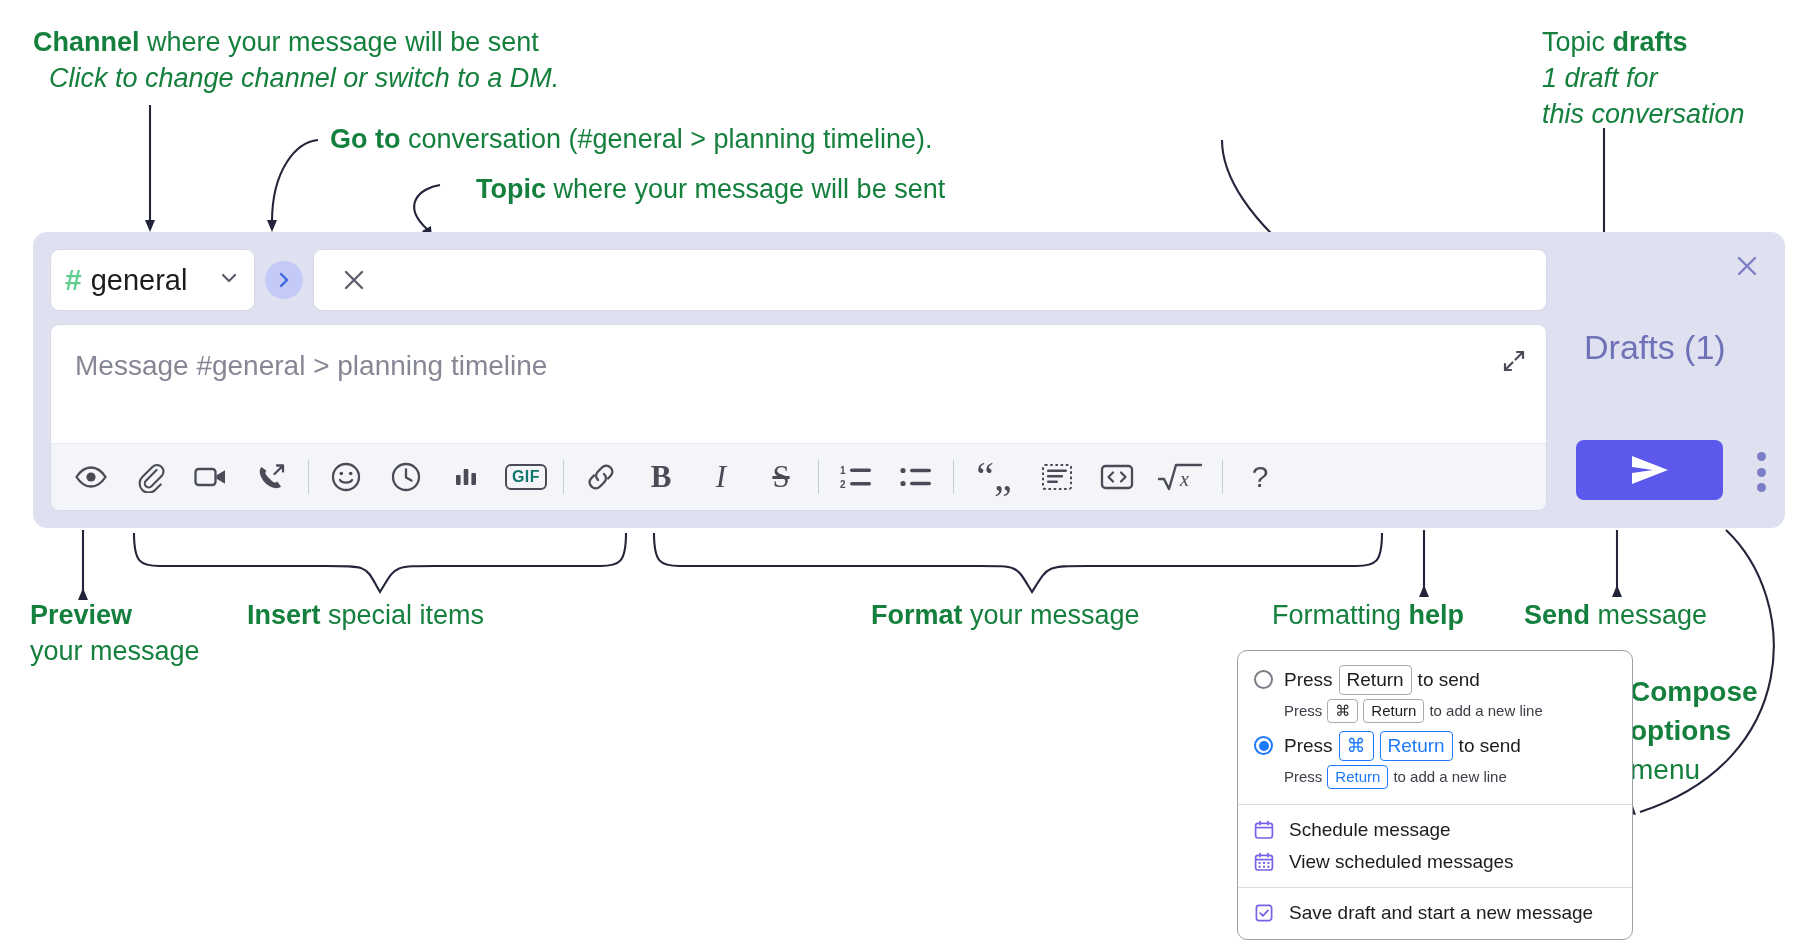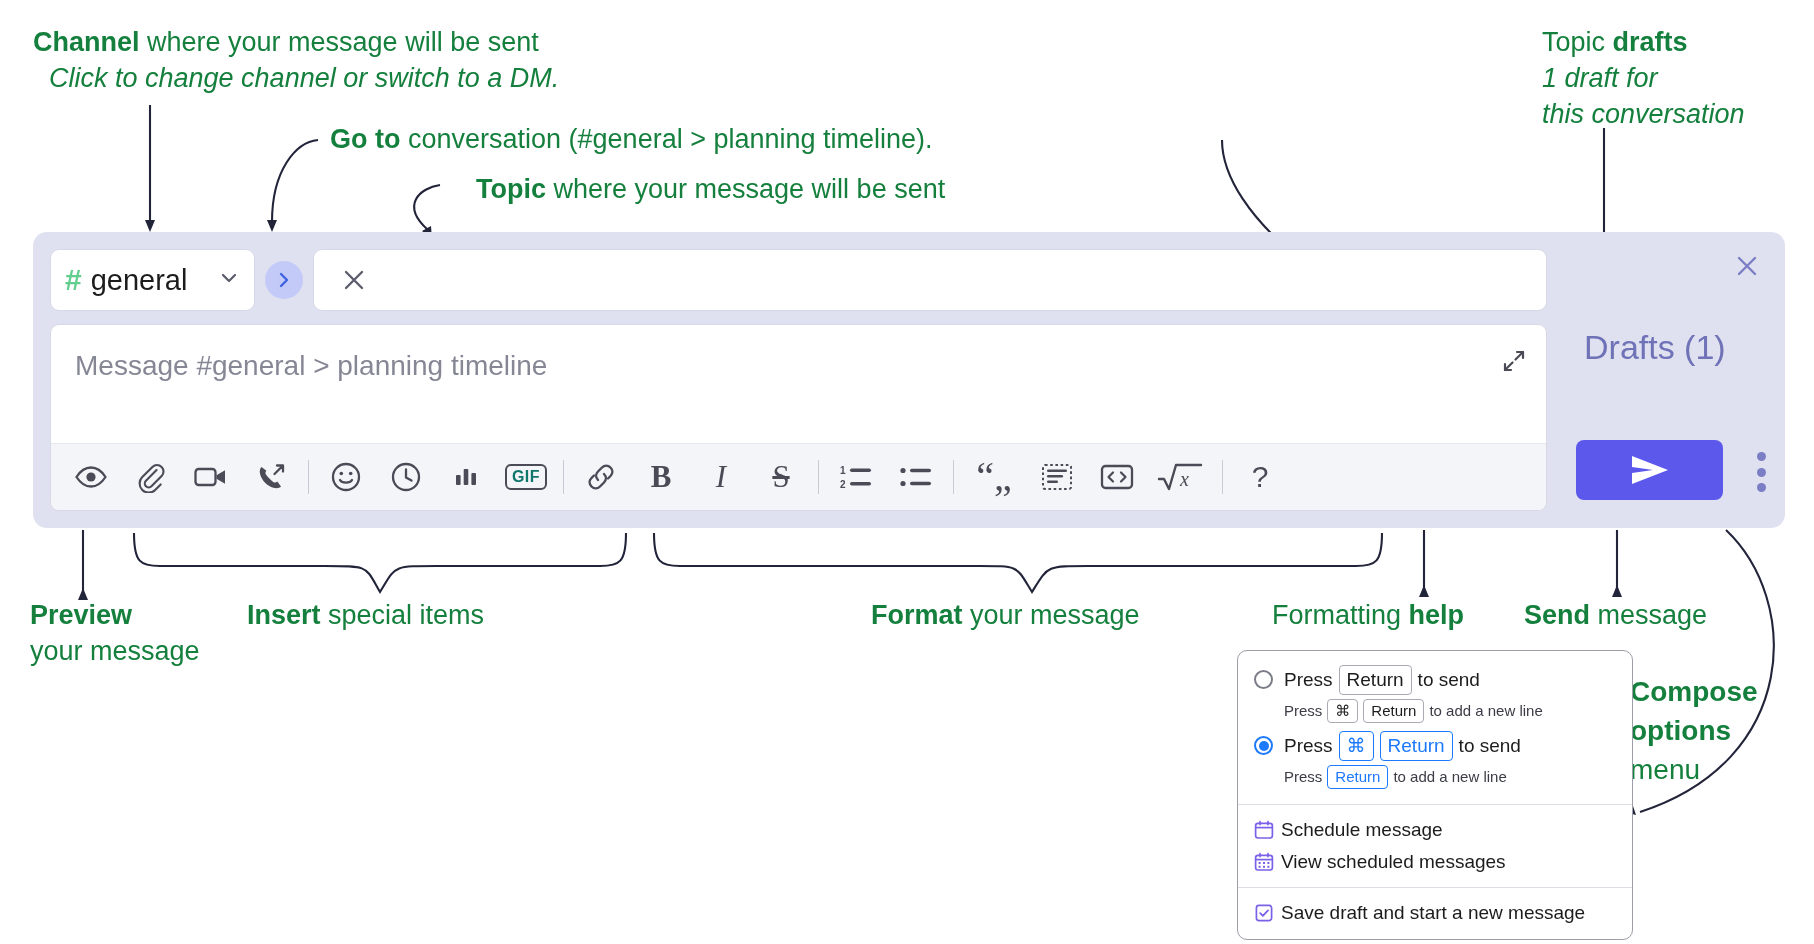--- a/index.html
+++ b/index.html
@@ -167,7 +167,7 @@
   }
   kbd.blue { border-color: #1d7afc; color: #1d7afc; }
   .popup-div { height: 1px; background: #dcdde3; margin: 9px 0; }
-  .menu-row { display: flex; align-items: center; gap: 7px; padding: 5px 16px; font-size: 19px; color: #1d1c1d; cursor: pointer; white-space: nowrap; }
+  .menu-row { display: flex; align-items: center; gap: 15px; padding: 5px 16px; font-size: 19px; color: #1d1c1d; cursor: pointer; white-space: nowrap; }
 </style>
 </head>
 <body>

